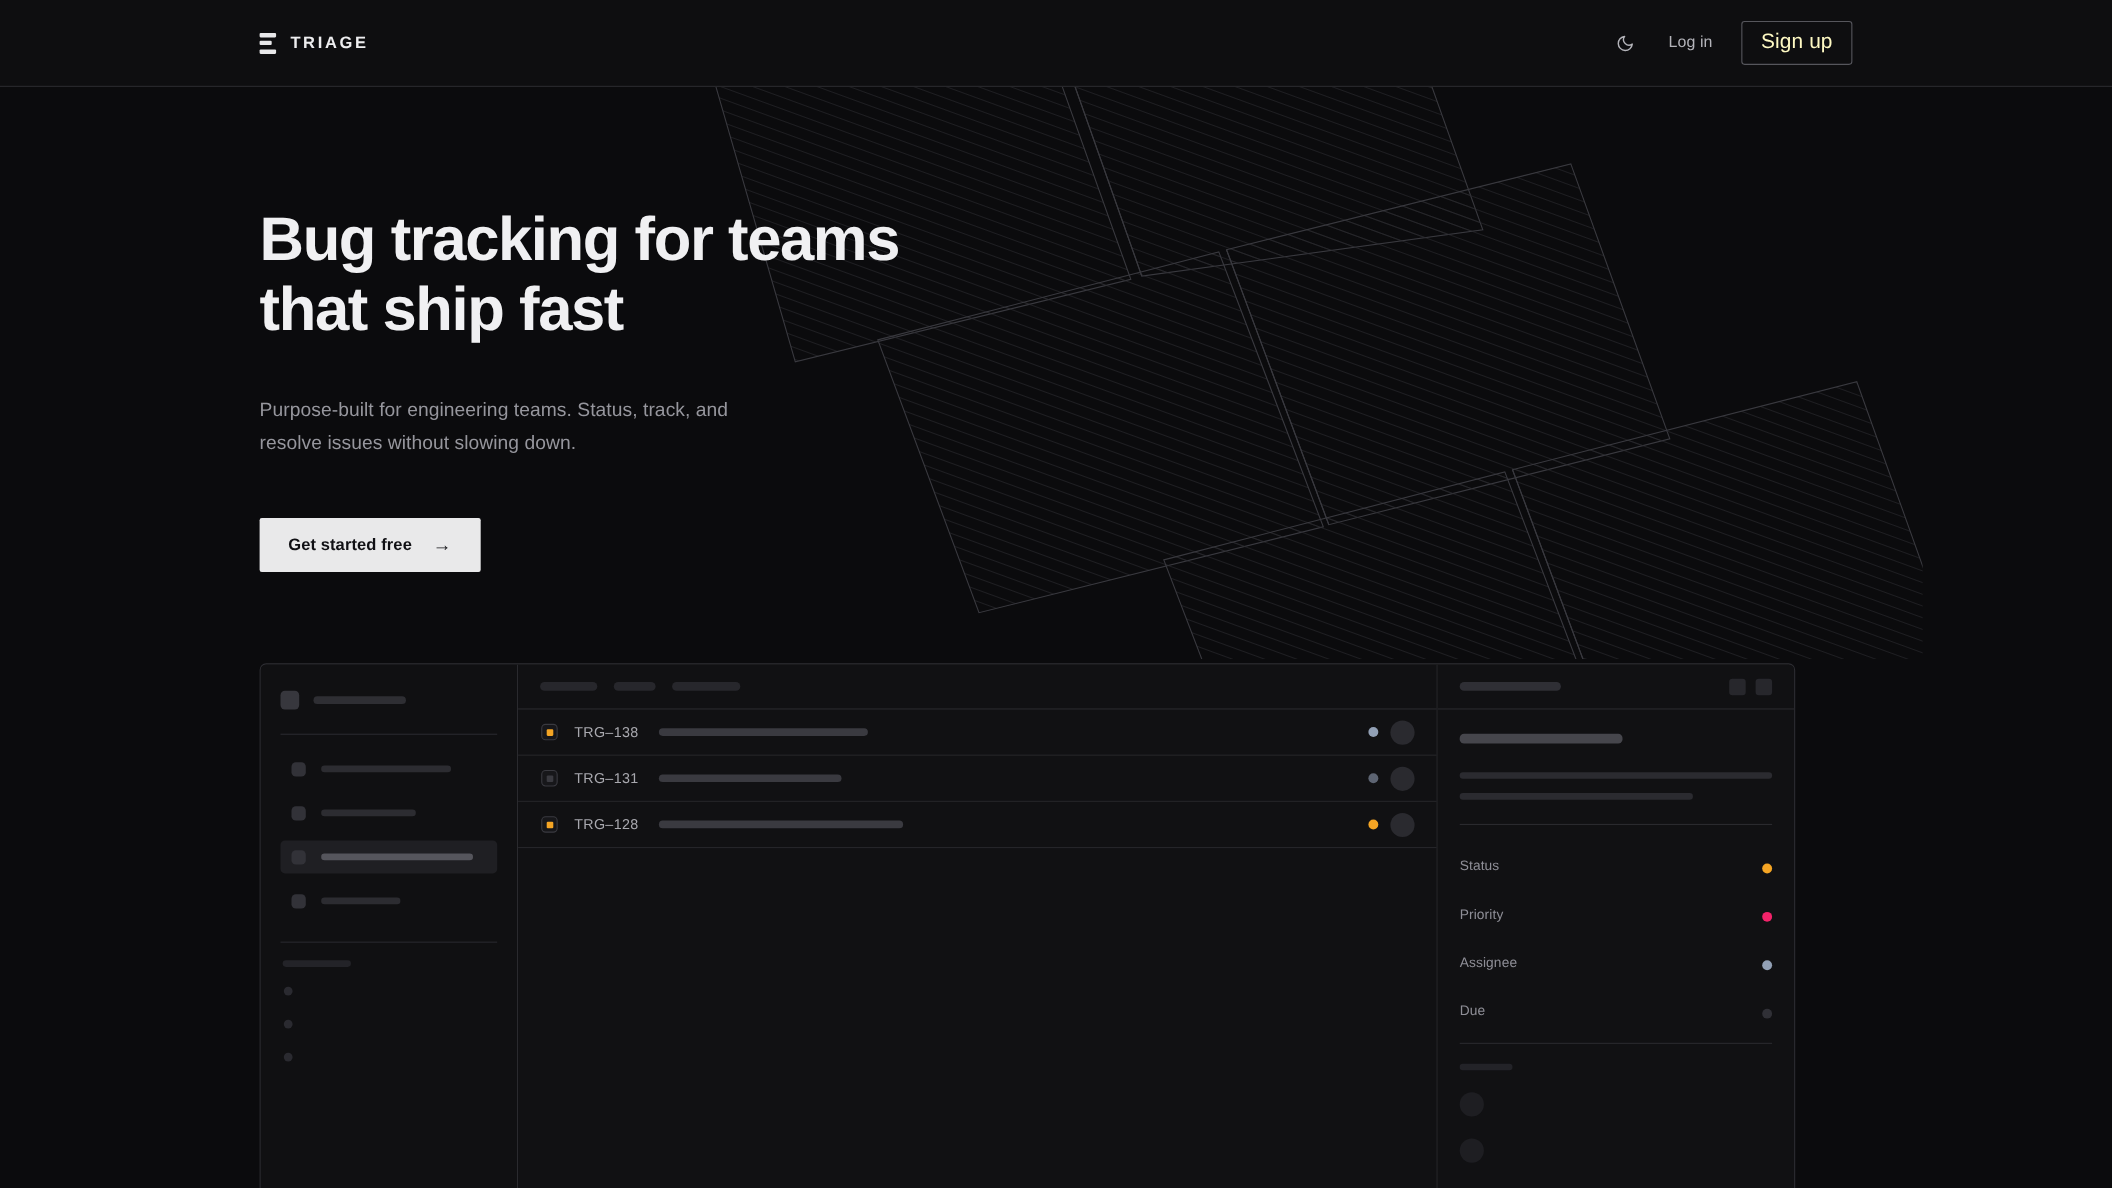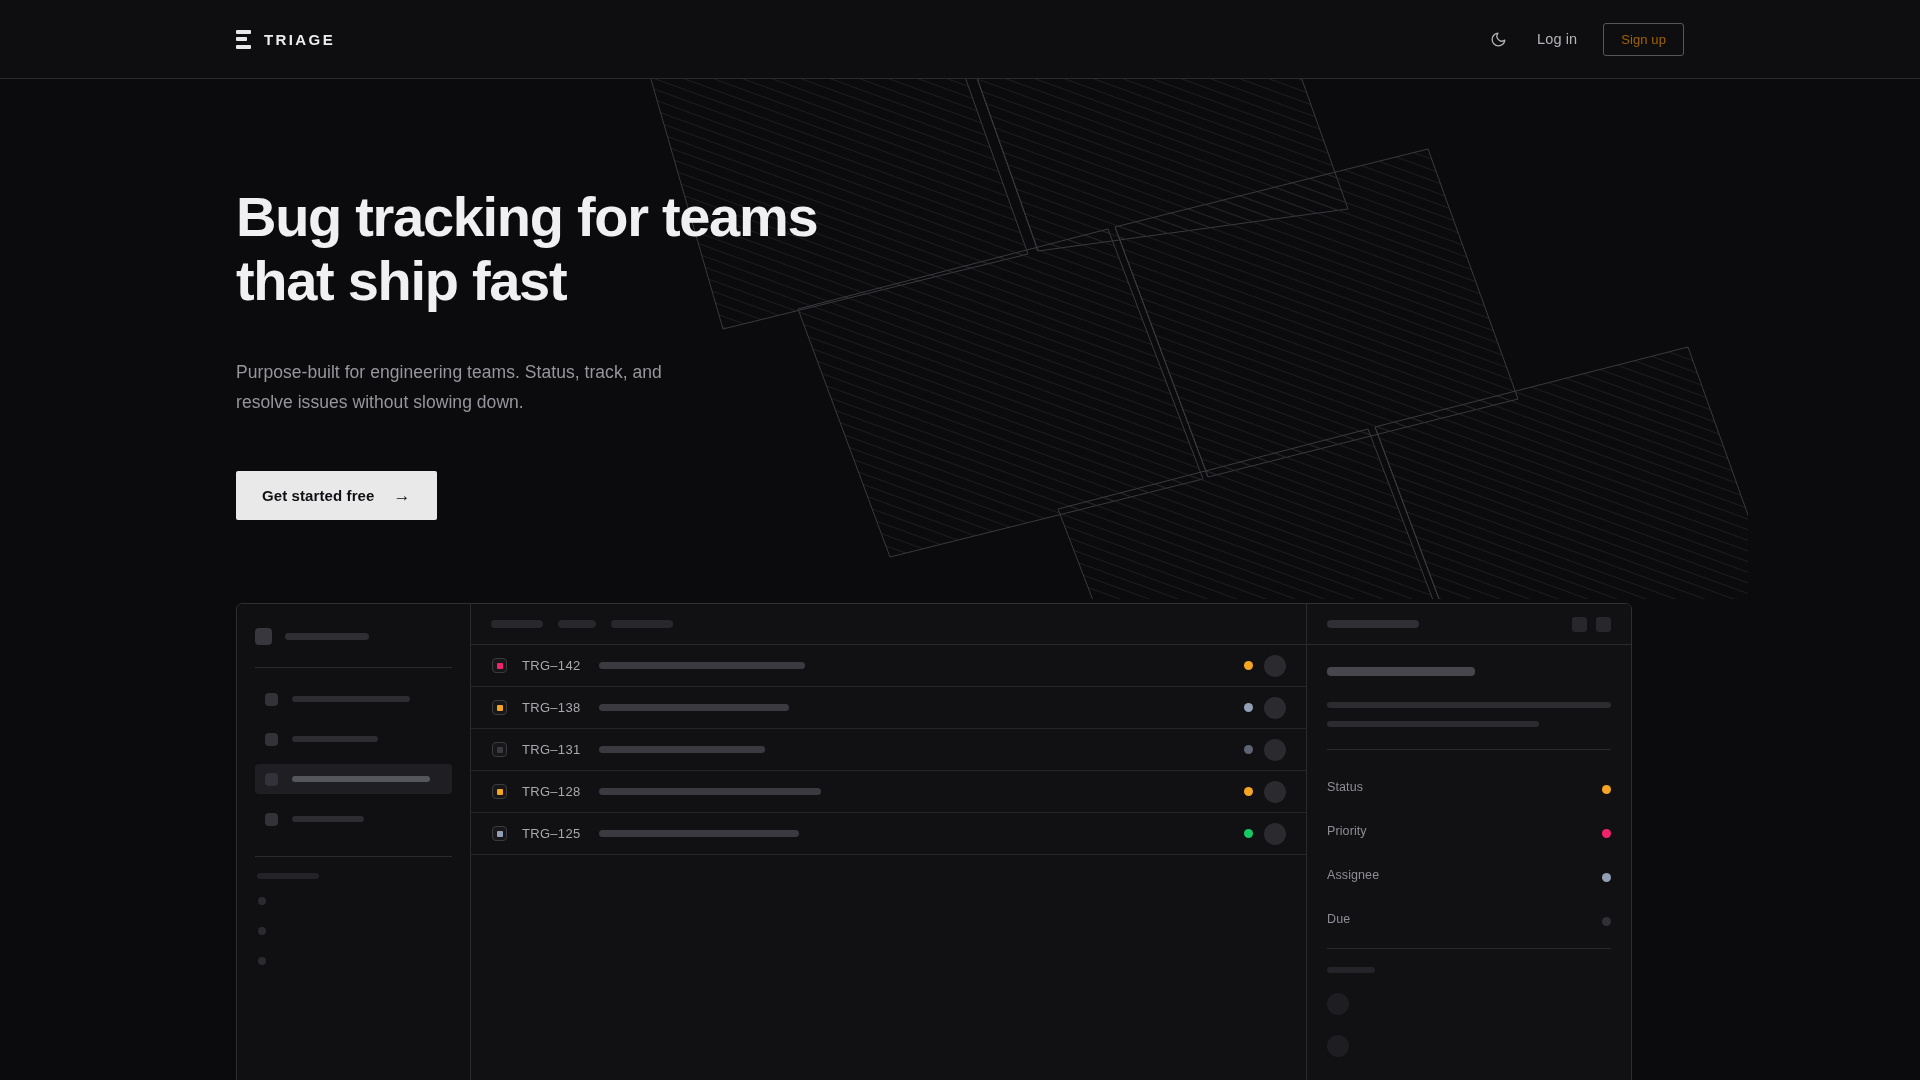--- a/index.html
+++ b/index.html
@@ -46,7 +46,7 @@
     font-size:14.5px;color:#b4b4ba;cursor:pointer;letter-spacing:.1px;
   }
   .signup-btn{
-    font-size:13px;color:#a16207;
+    font-size:19px;color:#fef9c3;
     border:1px solid #56565c;border-radius:3px;
     padding:8px 17px;background:transparent;cursor:pointer;
     letter-spacing:.1px;

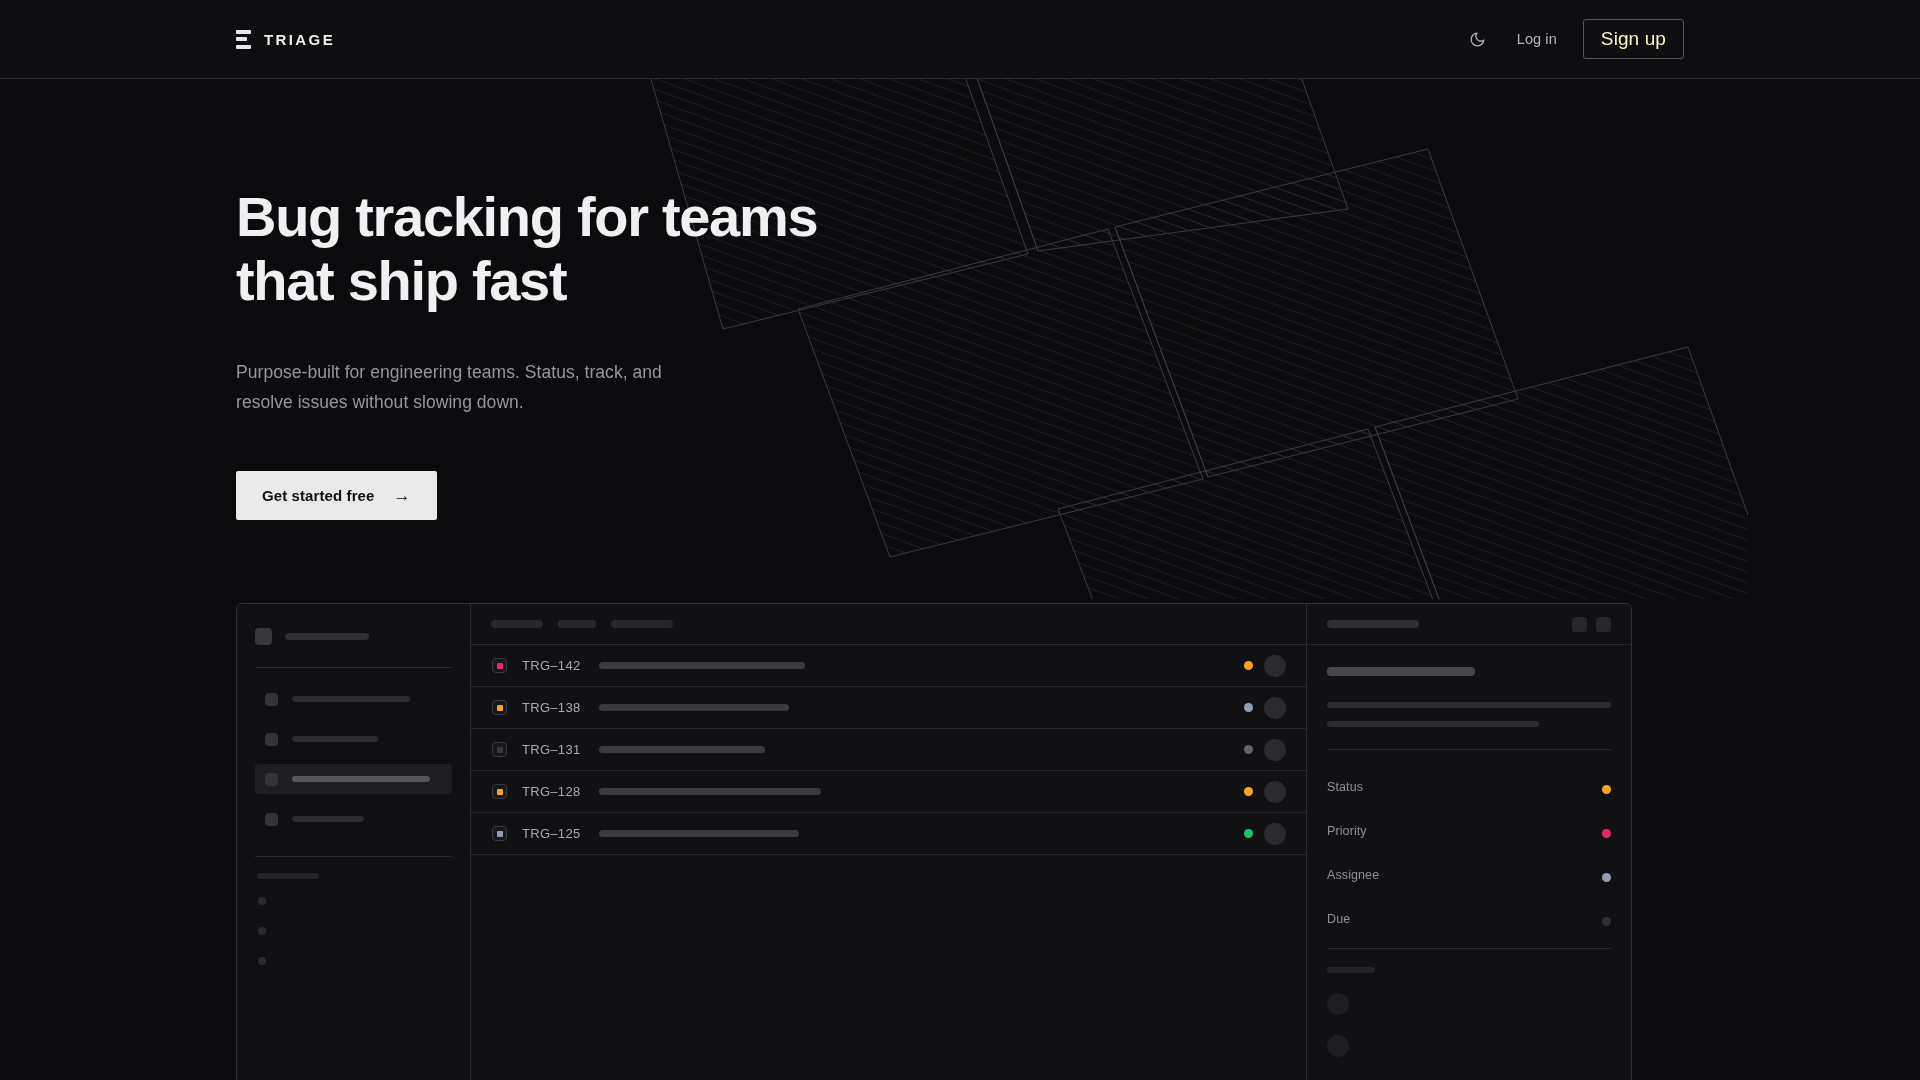--- a/index.html
+++ b/index.html
@@ -294,17 +294,6 @@
       <div id="issue-rows">
           <div class="row">
             <span class="pri-badge">
-              <i style="background:#f3236a"></i>
-            </span>
-            <span class="row-id">TRG–142</span>
-            <span class="row-title" style="width:206px"></span>
-            <span class="row-right">
-              <span class="status-dot" style="background:#f5a524"></span>
-              <span class="avatar-sm"></span>
-            </span>
-          </div>
-          <div class="row">
-            <span class="pri-badge">
               <i style="background:#f5a524"></i>
             </span>
             <span class="row-id">TRG–138</span>

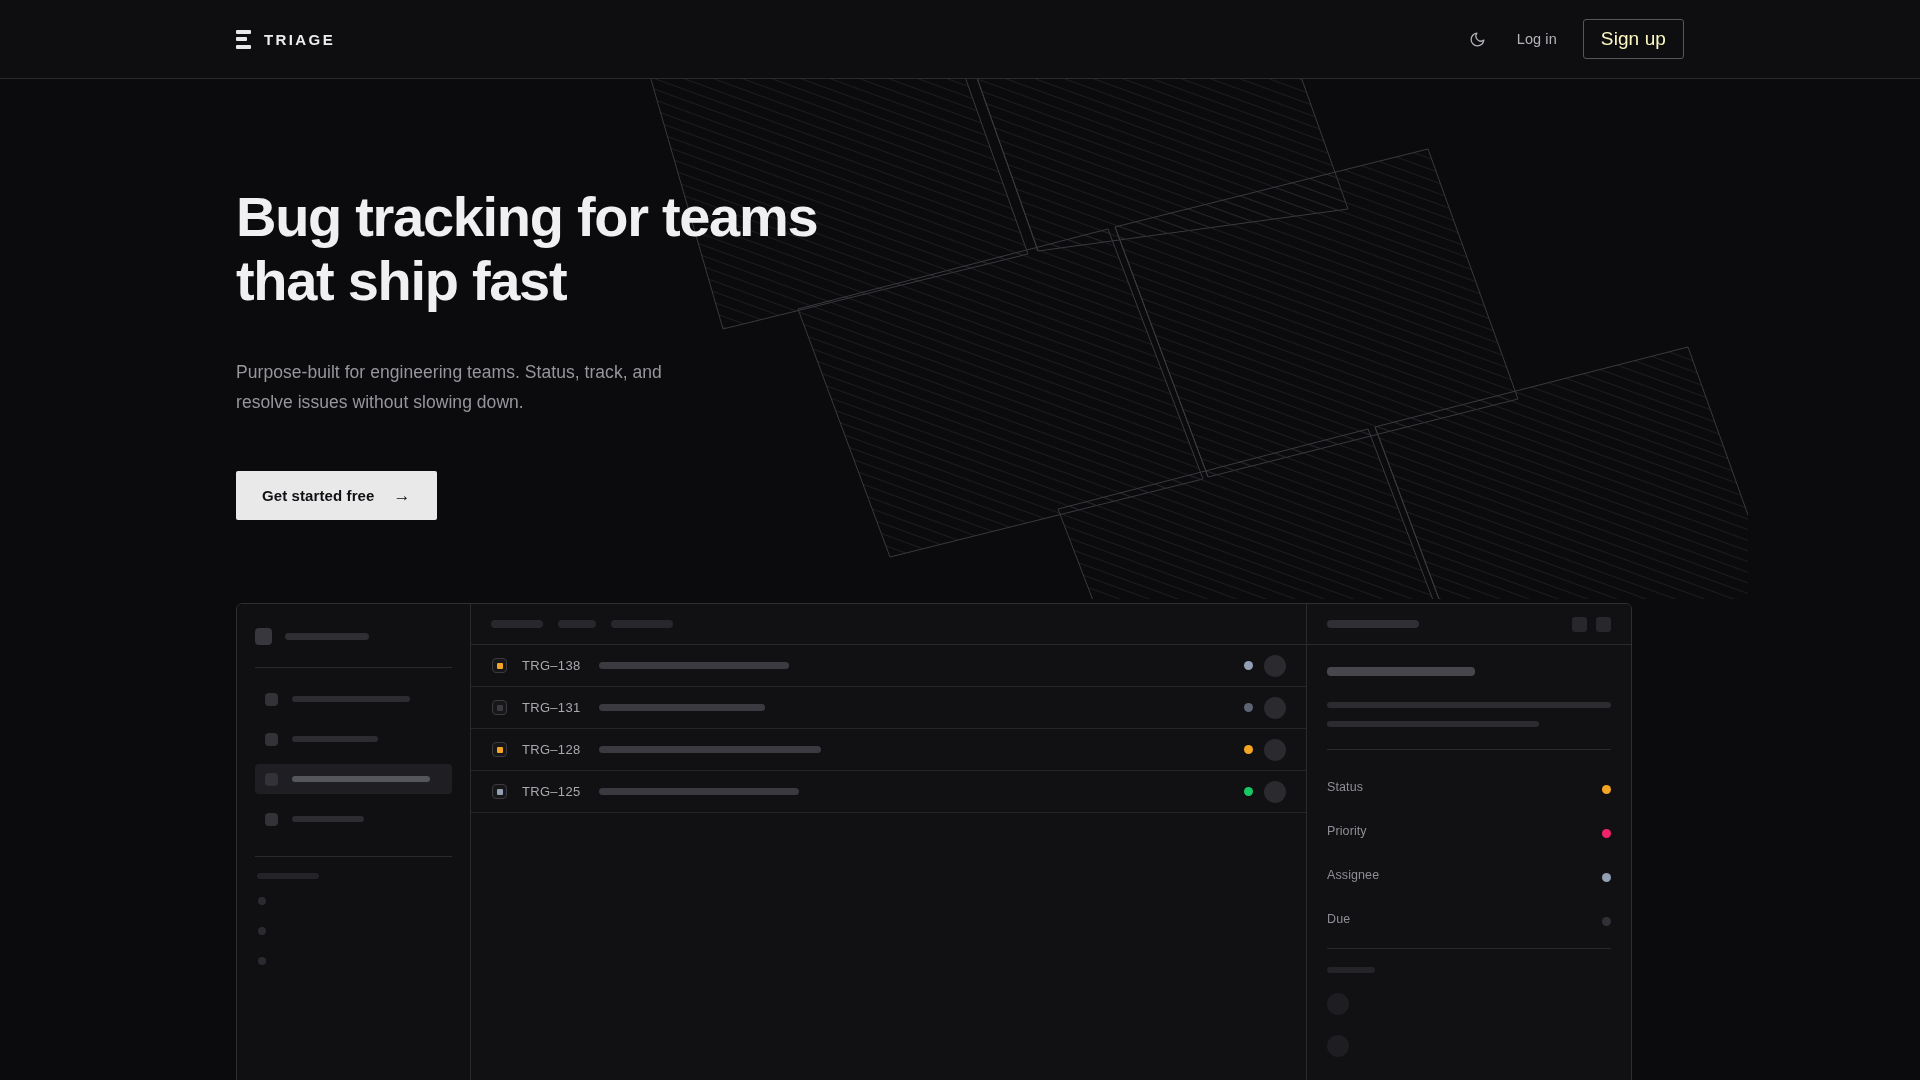--- a/index.html
+++ b/index.html
@@ -325,17 +325,6 @@
               <span class="avatar-sm"></span>
             </span>
           </div>
-          <div class="row">
-            <span class="pri-badge">
-              <i style="background:#92a0b5"></i>
-            </span>
-            <span class="row-id">TRG–125</span>
-            <span class="row-title" style="width:200px"></span>
-            <span class="row-right">
-              <span class="status-dot" style="background:#17c964"></span>
-              <span class="avatar-sm"></span>
-            </span>
-          </div>
         </div>
     </main>
 

